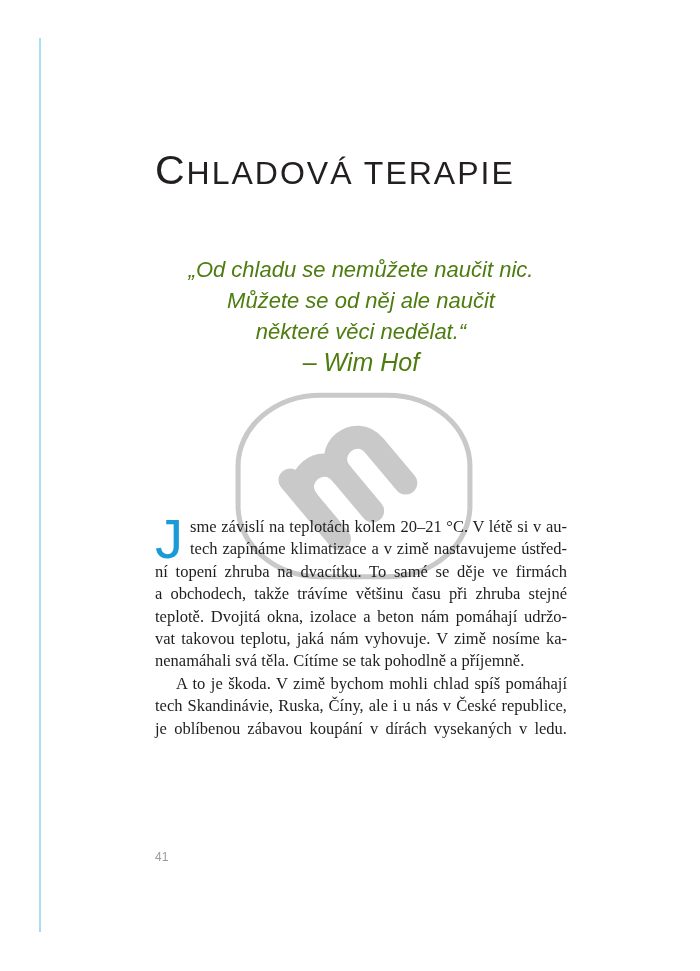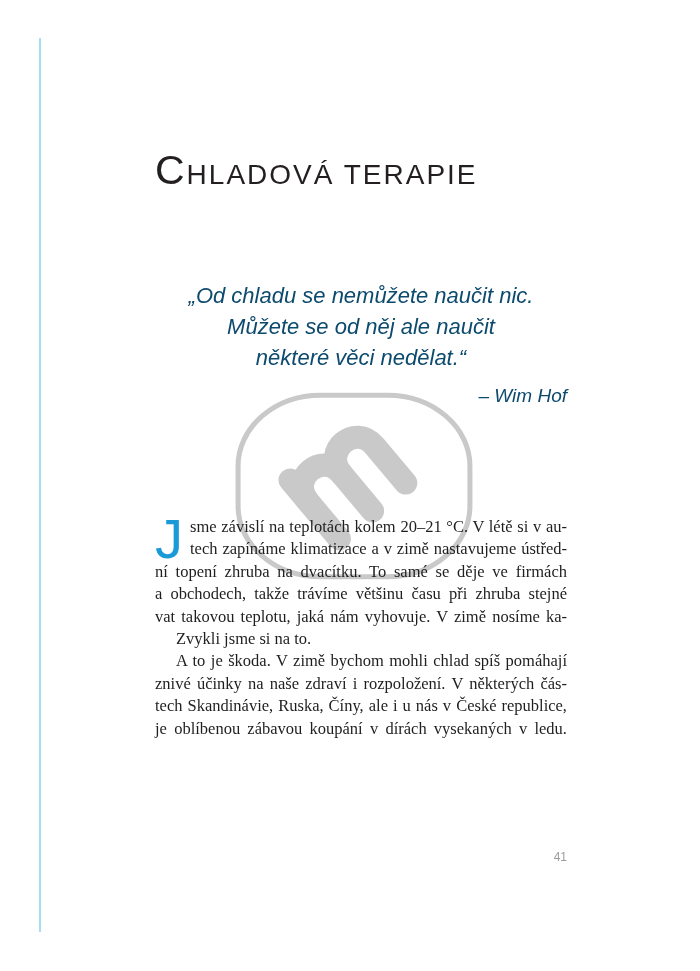--- a/index.html
+++ b/index.html
@@ -29,7 +29,7 @@
     white-space:nowrap;
   }
   .chapter-title .initial{font-size:41px;line-height:1;font-weight:400;}
-  .chapter-title .rest{font-size:28px;line-height:1;font-weight:400;text-transform:uppercase;}
+  .chapter-title .rest{font-size:32px;line-height:1;font-weight:400;text-transform:uppercase;}
 
   .quote-block{
     position:absolute;top:280px;left:0;width:412px;

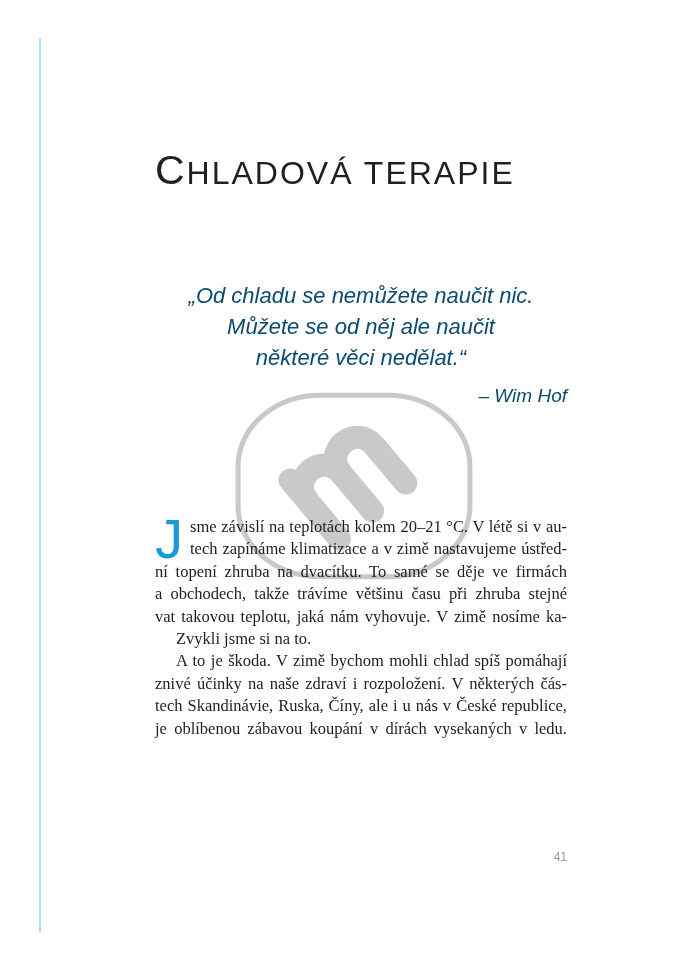--- a/index.html
+++ b/index.html
@@ -32,11 +32,11 @@
   .chapter-title .rest{font-size:32px;line-height:1;font-weight:400;text-transform:uppercase;}
 
   .quote-block{
-    position:absolute;top:280px;left:0;width:412px;
+    position:absolute;top:254px;left:0;width:412px;
     text-align:center;
     font-family:"Liberation Sans",sans-serif;
     font-style:italic;
-    color:#0c4a6e;
+    color:#4d7c0f;
     font-size:22px;line-height:31px;
     z-index:2;
   }

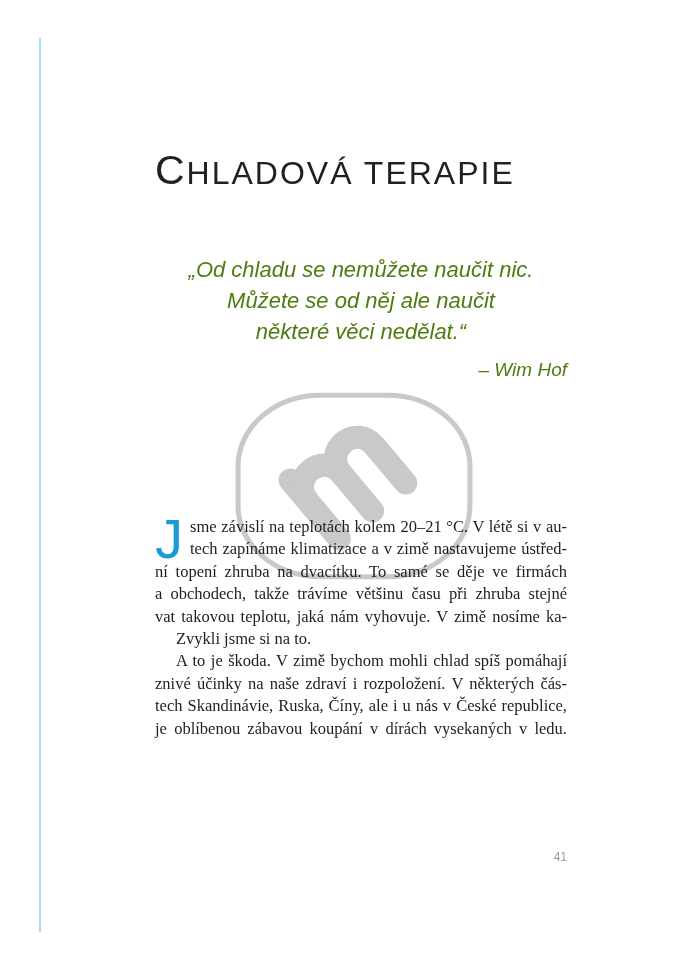--- a/index.html
+++ b/index.html
@@ -41,10 +41,8 @@
     z-index:2;
   }
   .quote-attribution{
-    margin-top:8px;
-    font-size:19px;
+    font-size:25px;
     line-height:30px;
-    text-align:right;
   }
 
   .watermark{

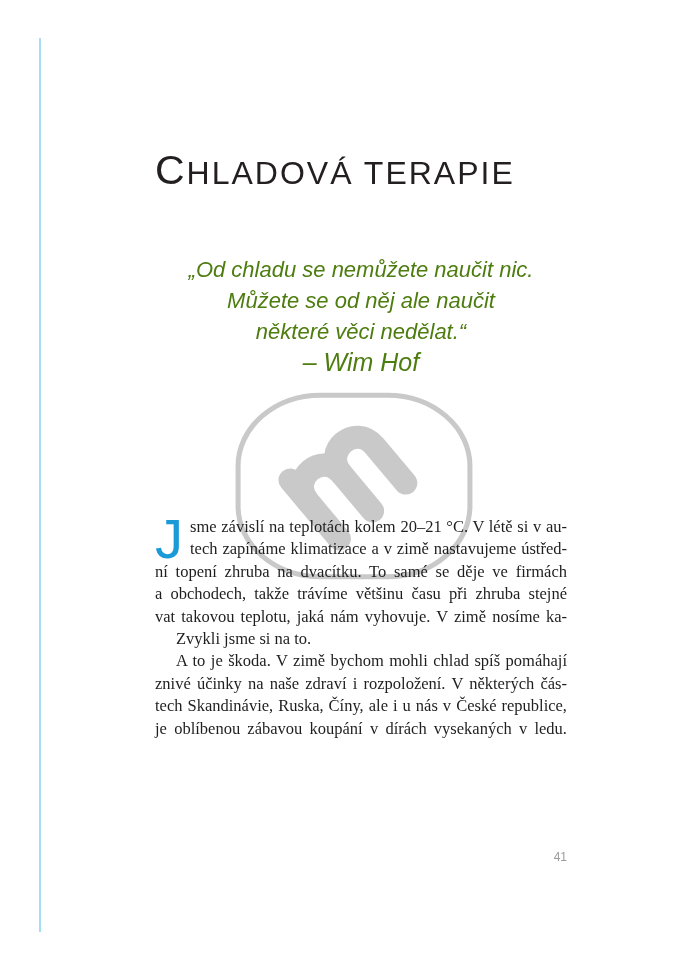--- a/index.html
+++ b/index.html
@@ -108,6 +108,7 @@
       <div class="bline indented">tech zapínáme klimatizace a v zimě nastavujeme ústřed-</div>
       <div class="bline">ní topení zhruba na dvacítku. To samé se děje ve firmách</div>
       <div class="bline">a obchodech, takže trávíme většinu času při zhruba stejné</div>
+      <div class="bline">teplotě. Dvojitá okna, izolace a beton nám pomáhají udržo-</div>
       <div class="bline">vat takovou teplotu, jaká nám vyhovuje. V zimě nosíme ka-</div>
     </div>
     <div class="para">

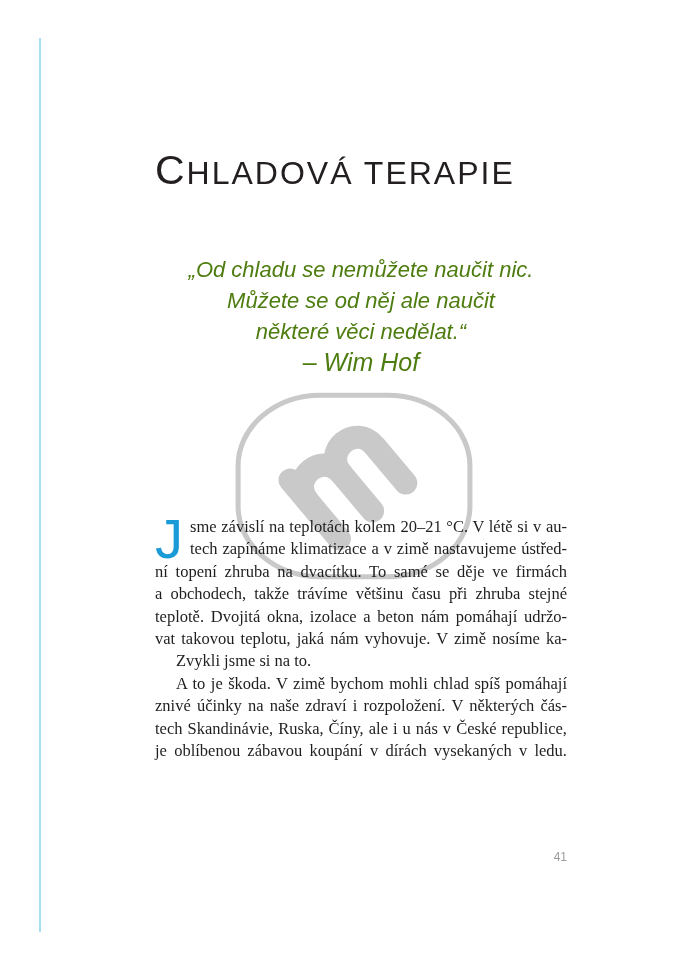--- a/index.html
+++ b/index.html
@@ -110,6 +110,7 @@
       <div class="bline">a obchodech, takže trávíme většinu času při zhruba stejné</div>
       <div class="bline">teplotě. Dvojitá okna, izolace a beton nám pomáhají udržo-</div>
       <div class="bline">vat takovou teplotu, jaká nám vyhovuje. V zimě nosíme ka-</div>
+      <div class="bline natural">nenamáhali svá těla. Cítíme se tak pohodlně a příjemně.</div>
     </div>
     <div class="para">
       <div class="bline natural para-indent-first">Zvykli jsme si na to.</div>

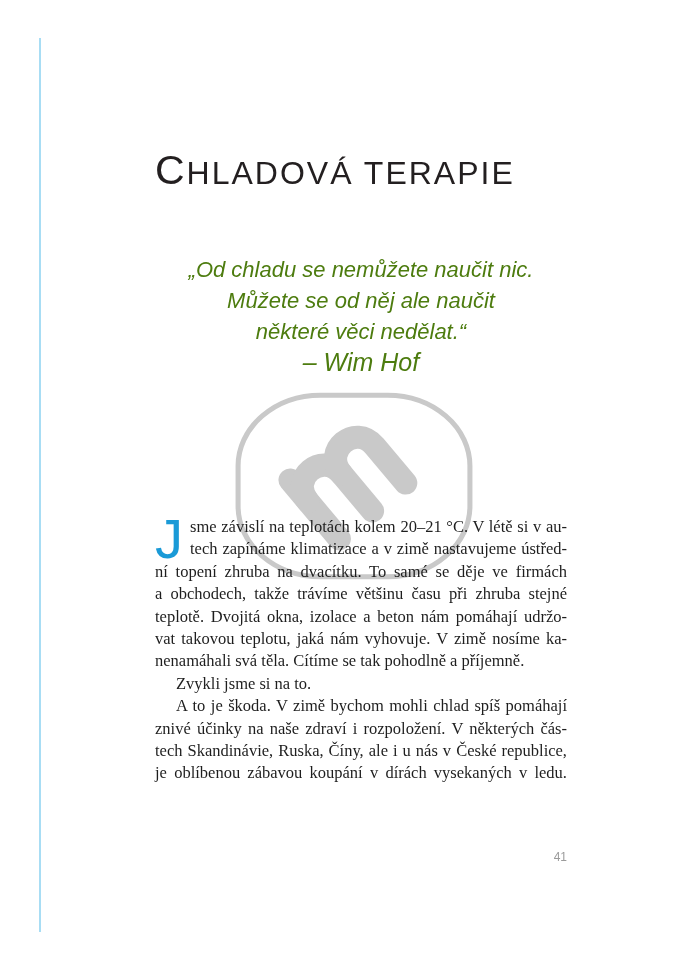--- a/index.html
+++ b/index.html
@@ -113,9 +113,6 @@
       <div class="bline natural">nenamáhali svá těla. Cítíme se tak pohodlně a příjemně.</div>
     </div>
     <div class="para">
-      <div class="bline natural para-indent-first">Zvykli jsme si na to.</div>
-    </div>
-    <div class="para">
       <div class="bline para-indent-first">A to je škoda. V zimě bychom mohli chlad spíš pomáhají</div>
       <div class="bline">znivé účinky na naše zdraví i rozpoložení. V některých čás-</div>
       <div class="bline">tech Skandinávie, Ruska, Číny, ale i u nás v České republice,</div>

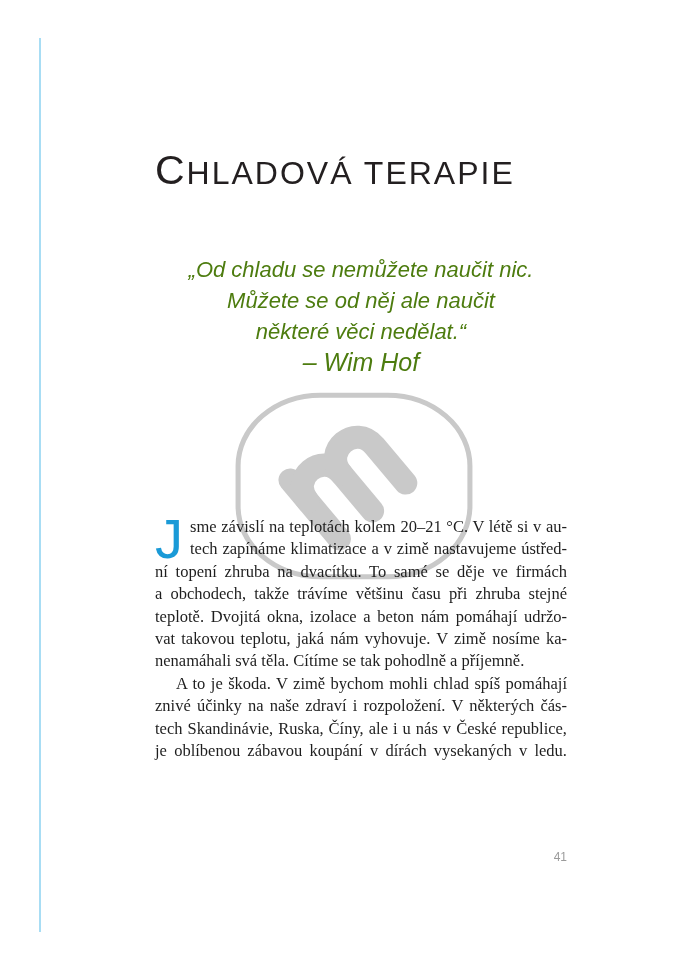--- a/index.html
+++ b/index.html
@@ -114,7 +114,6 @@
     </div>
     <div class="para">
       <div class="bline para-indent-first">A to je škoda. V zimě bychom mohli chlad spíš pomáhají</div>
-      <div class="bline">znivé účinky na naše zdraví i rozpoložení. V některých čás-</div>
       <div class="bline">tech Skandinávie, Ruska, Číny, ale i u nás v České republice,</div>
       <div class="bline">je oblíbenou zábavou koupání v dírách vysekaných v ledu.</div>
     </div>

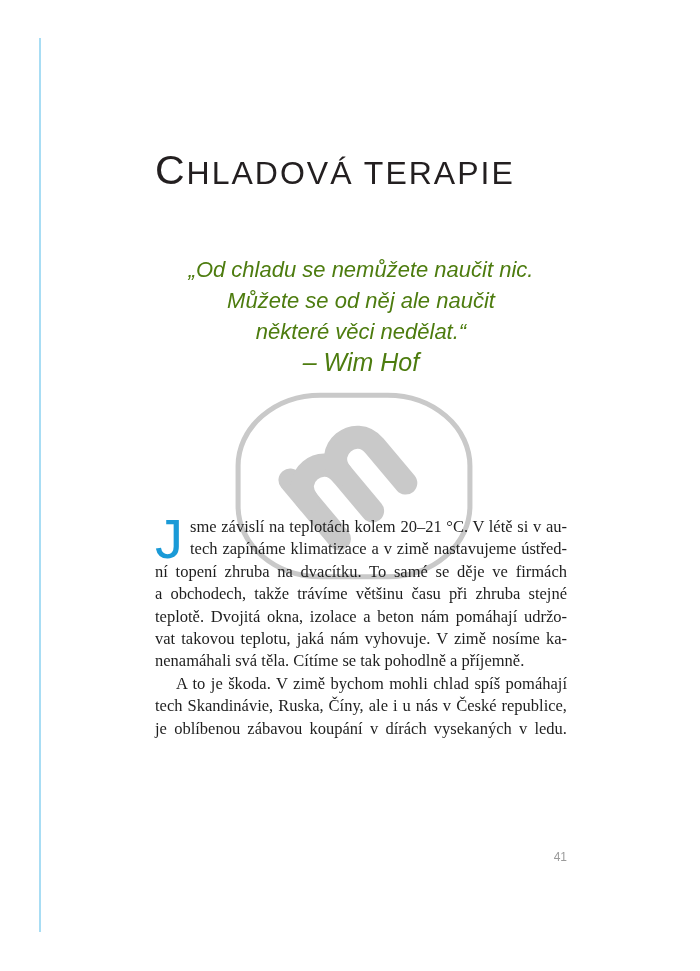--- a/index.html
+++ b/index.html
@@ -79,7 +79,7 @@
 
   .page-number{
     position:absolute;top:850px;left:0;width:412px;
-    text-align:right;
+    text-align:left;
     font-family:"Liberation Sans",sans-serif;
     font-size:12px;
     color:var(--page-number-gray);

